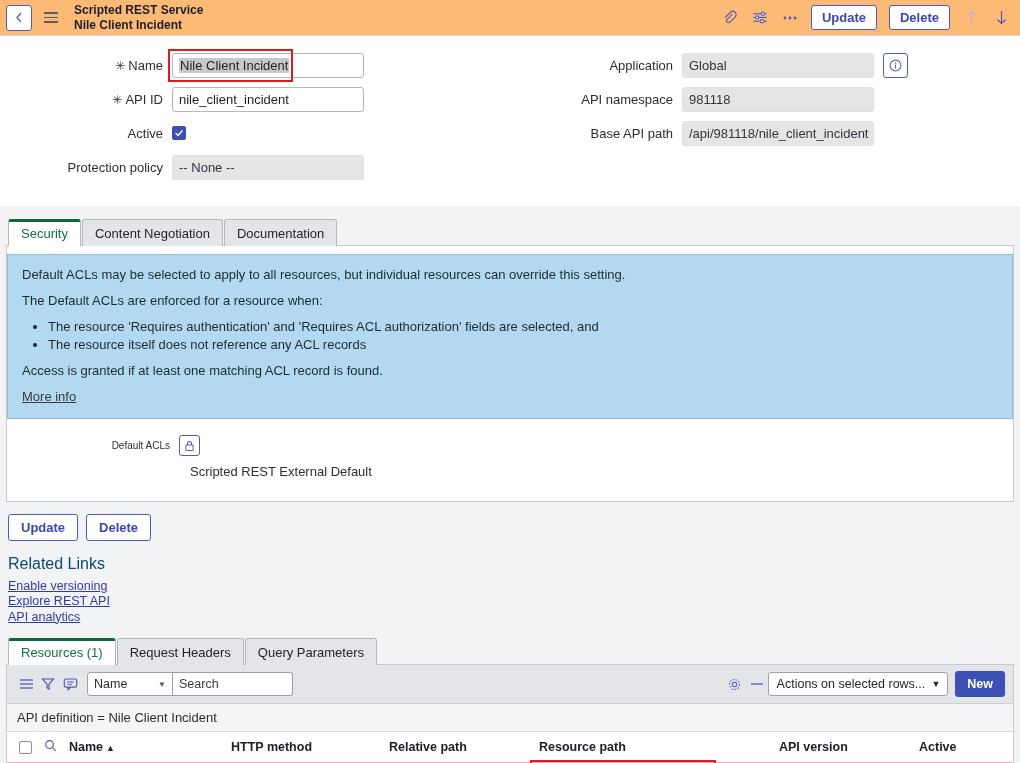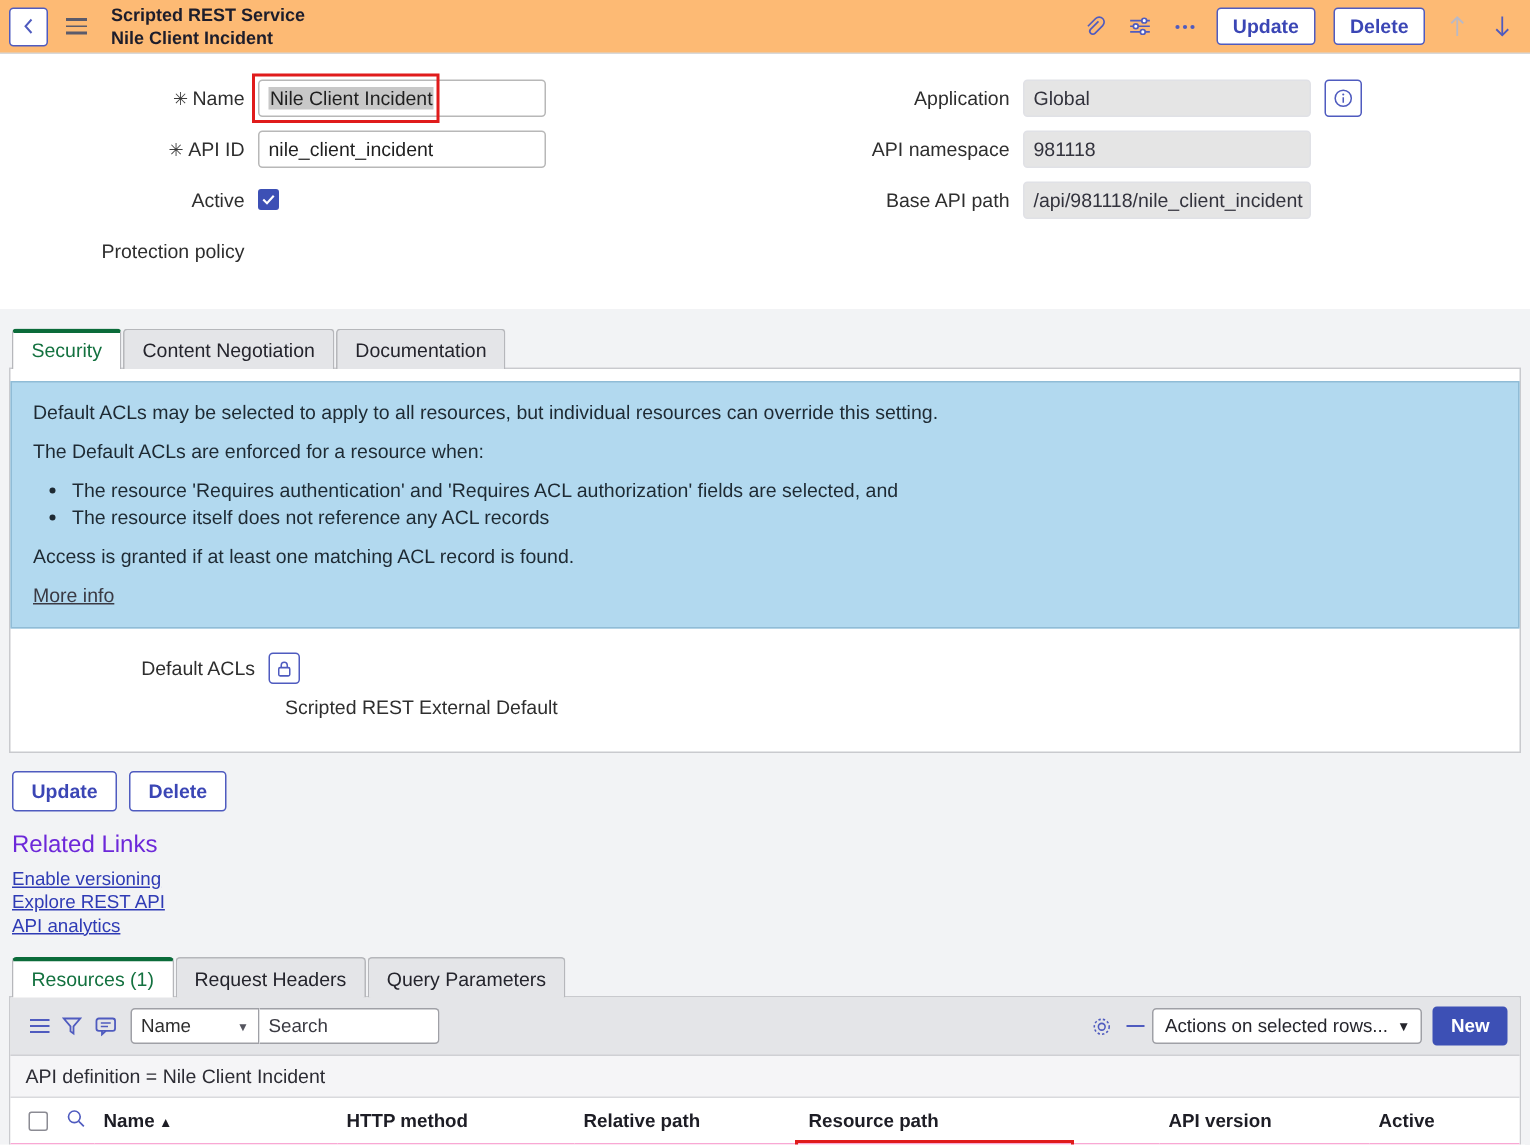--- a/index.html
+++ b/index.html
@@ -449,6 +449,7 @@
 
     <div class="frow">
       <div class="flabel">Protection policy</div>
+      <div class="finput readonly">-- None --</div>
     </div>
 
   </div>

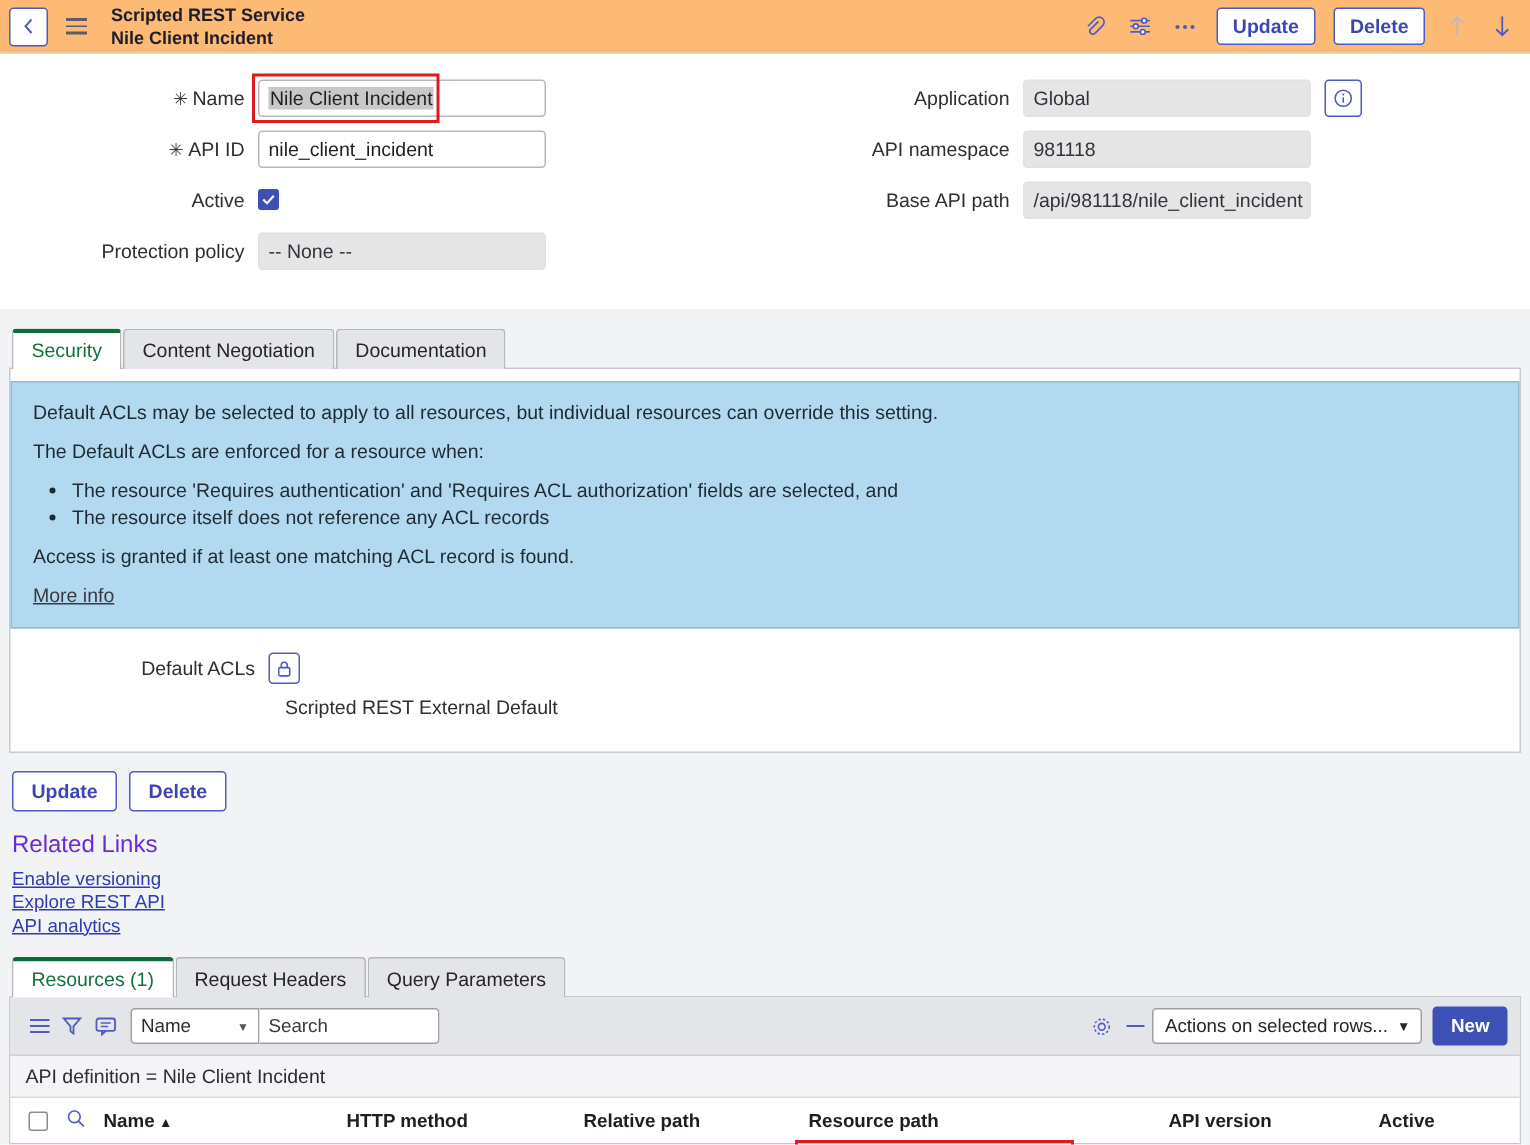--- a/index.html
+++ b/index.html
@@ -201,7 +201,7 @@
     width: 172px;
     text-align: right;
     padding-right: 9px;
-    font-size: 13px;
+    font-size: 10px;
   }
   .lock-btn {
     width: 21px; height: 21px;

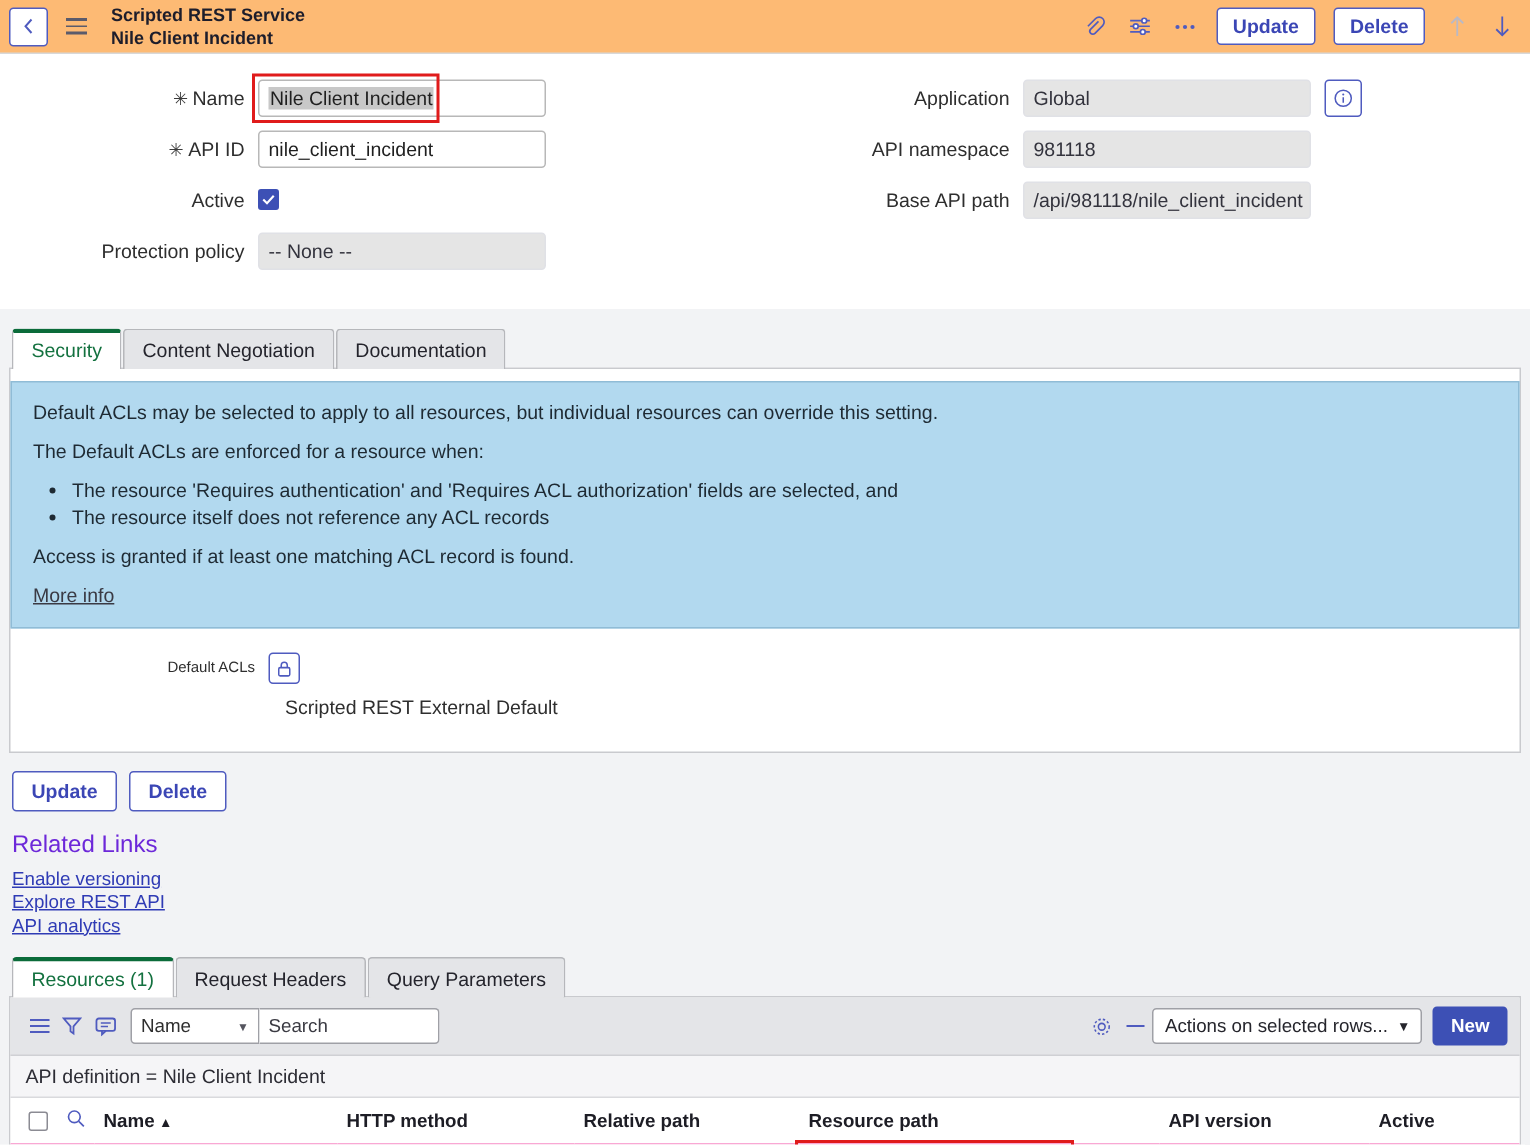--- a/index.html
+++ b/index.html
@@ -239,7 +239,7 @@
     margin: 0 0 6px 0;
     font-size: 16px;
     font-weight: normal;
-    color: #6d28d9;
+    color: #0c4a6e;
   }
   .related a {
     display: block;

